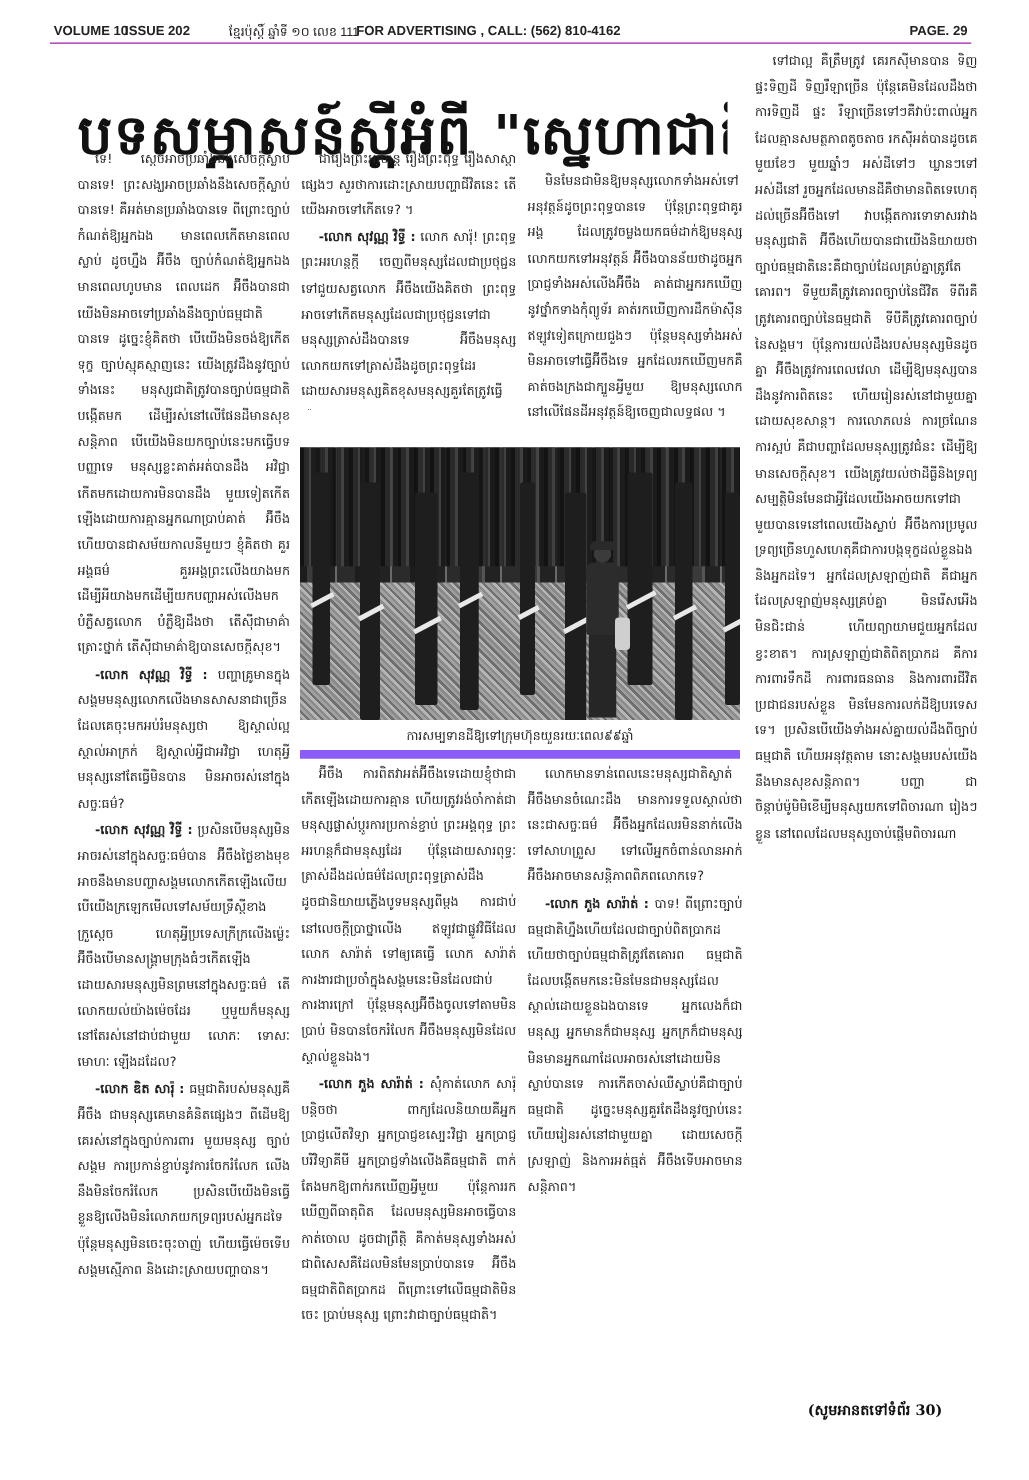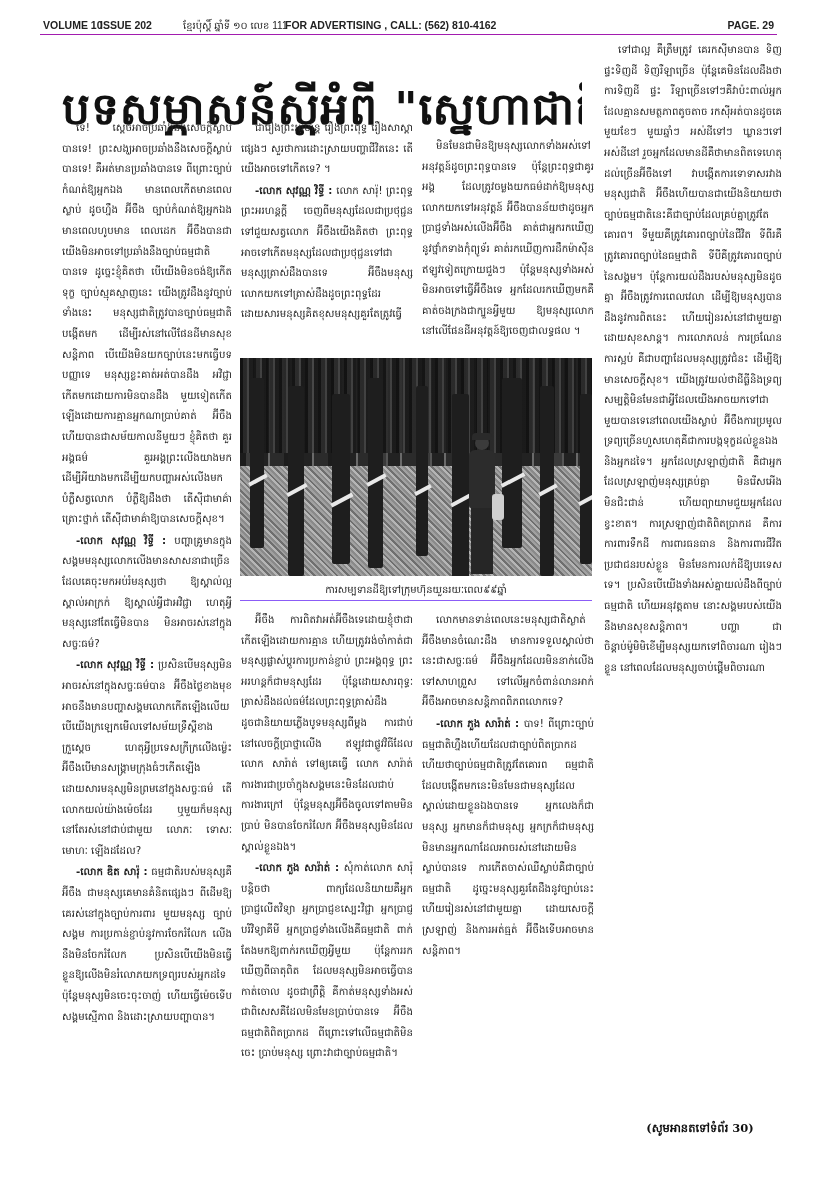--- a/index.html
+++ b/index.html
@@ -42,7 +42,7 @@
   .person .legs { position:absolute; left:3px; top:72px; width:22px; height:66px; background:#262626; }
   .person .bag { position:absolute; left:24px; top:58px; width:12px; height:26px; background:#cfcfcf; border-radius:3px; }
   .caption { position:absolute; left:240px; top:582px; width:352px; height:18px;
-             border-bottom:1px solid #8b5cf6; text-align:center; font-size:10px; line-height:16px; color:#222; }
+             border-bottom:7px solid #8b5cf6; text-align:center; font-size:10px; line-height:16px; color:#222; }
   .cont { position:absolute; left:615px; top:1121px; width:170px; text-align:center;
           font-family:"DejaVu Serif", serif; font-weight:bold; font-size:11.5px; color:#111; }
 </style>

